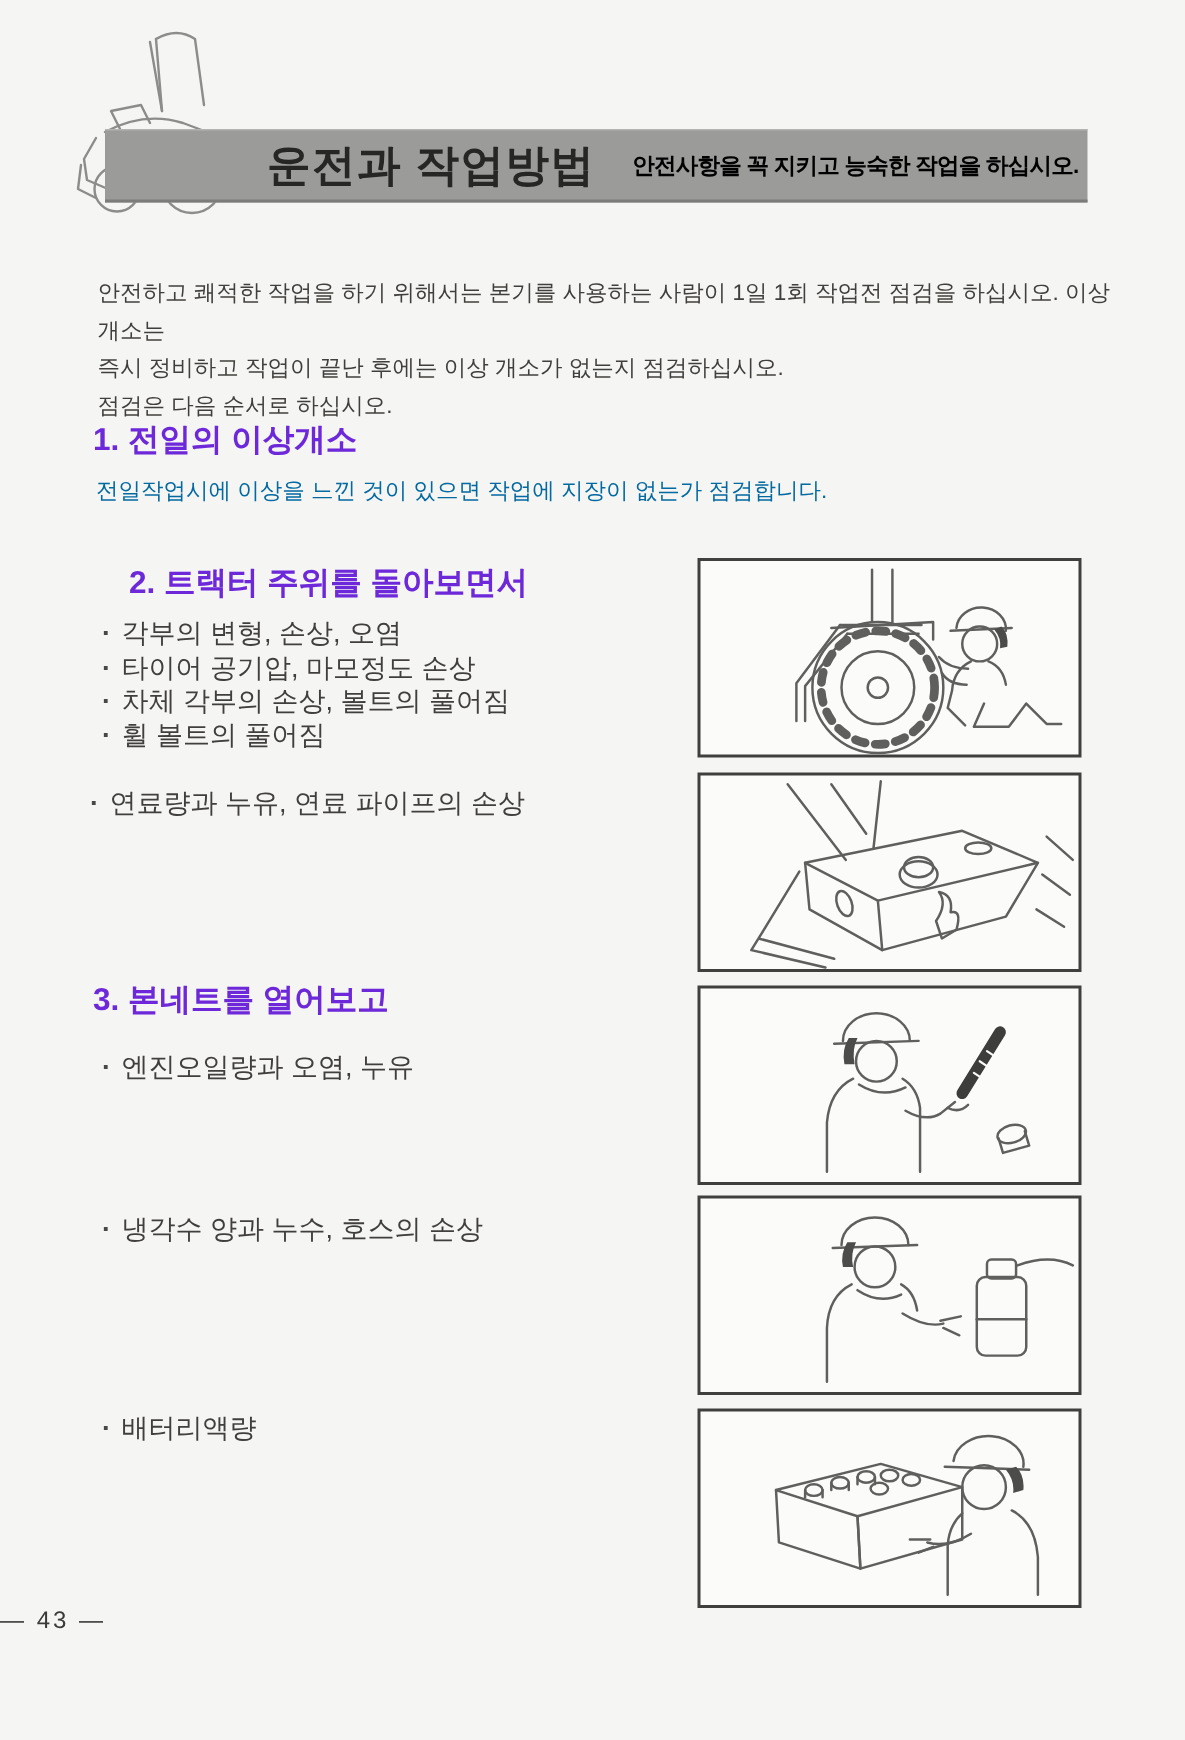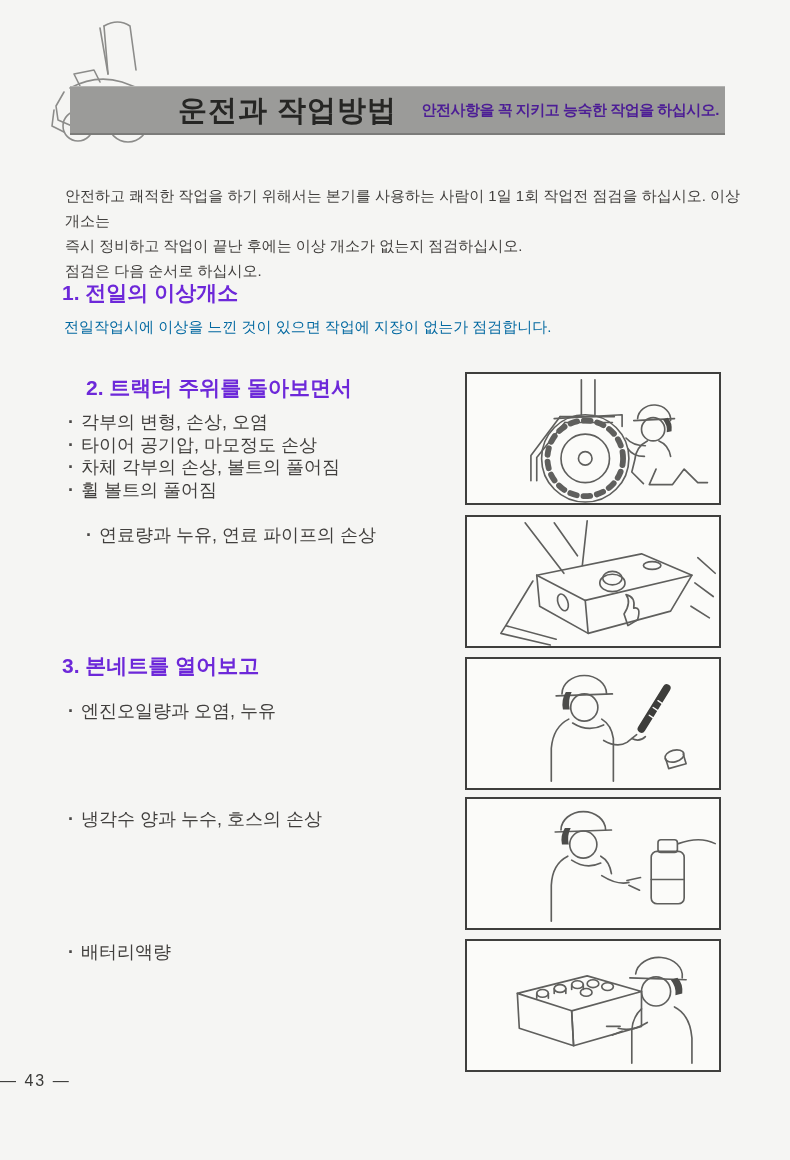--- a/index.html
+++ b/index.html
@@ -23,7 +23,7 @@
   }
   .banner-sub {
     position:absolute; right:6px; top:15px;
-    font-size:15px; font-weight:bold; color:#4c1d95; letter-spacing:-0.5px;
+    font-size:15px; font-weight:bold; color:#000000; letter-spacing:-0.5px;
     white-space:nowrap;
   }
   .tractor { position:absolute; left:50px; top:16px; width:130px; height:134px; }

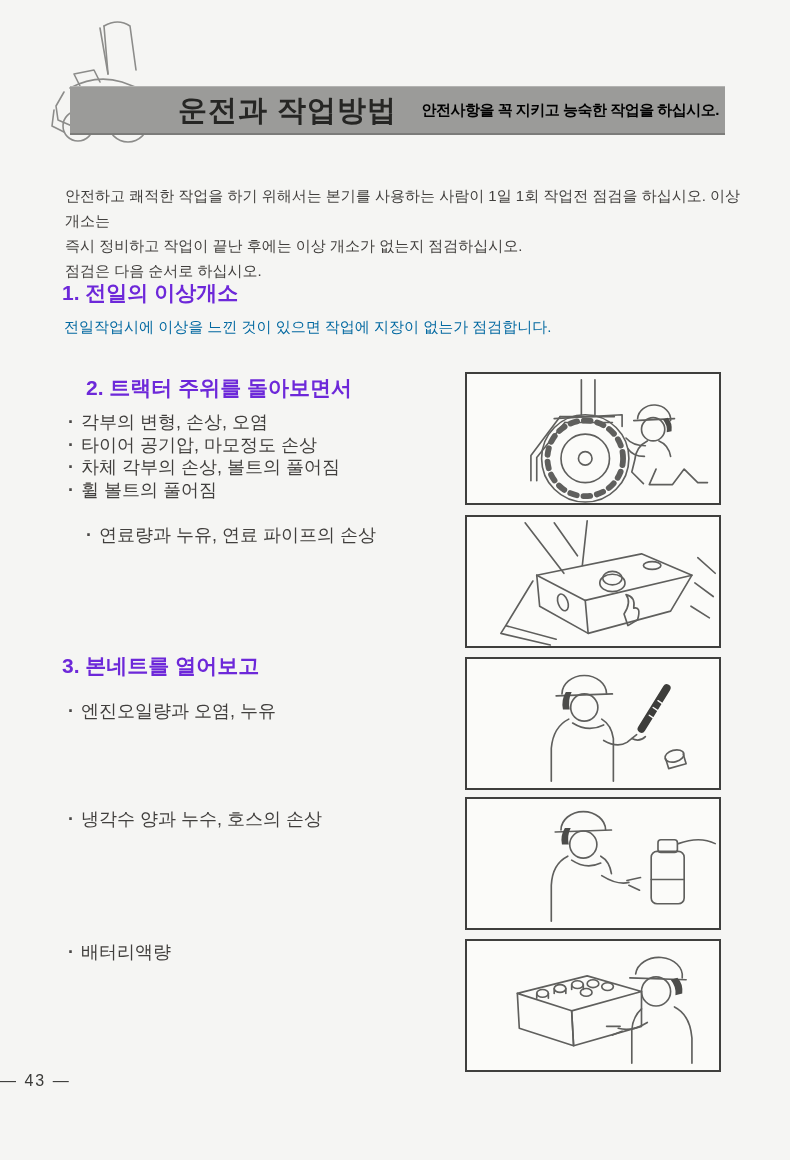--- a/index.html
+++ b/index.html
@@ -100,7 +100,7 @@
     <div class="bullet">차체 각부의 손상, 볼트의 풀어짐</div>
     <div class="bullet">휠 볼트의 풀어짐</div>
   </div>
-  <div class="bullets" style="left:86px; top:524px;">
+  <div class="bullets" style="left:60px; top:524px;">
     <div class="bullet">연료량과 누유, 연료 파이프의 손상</div>
   </div>
 

